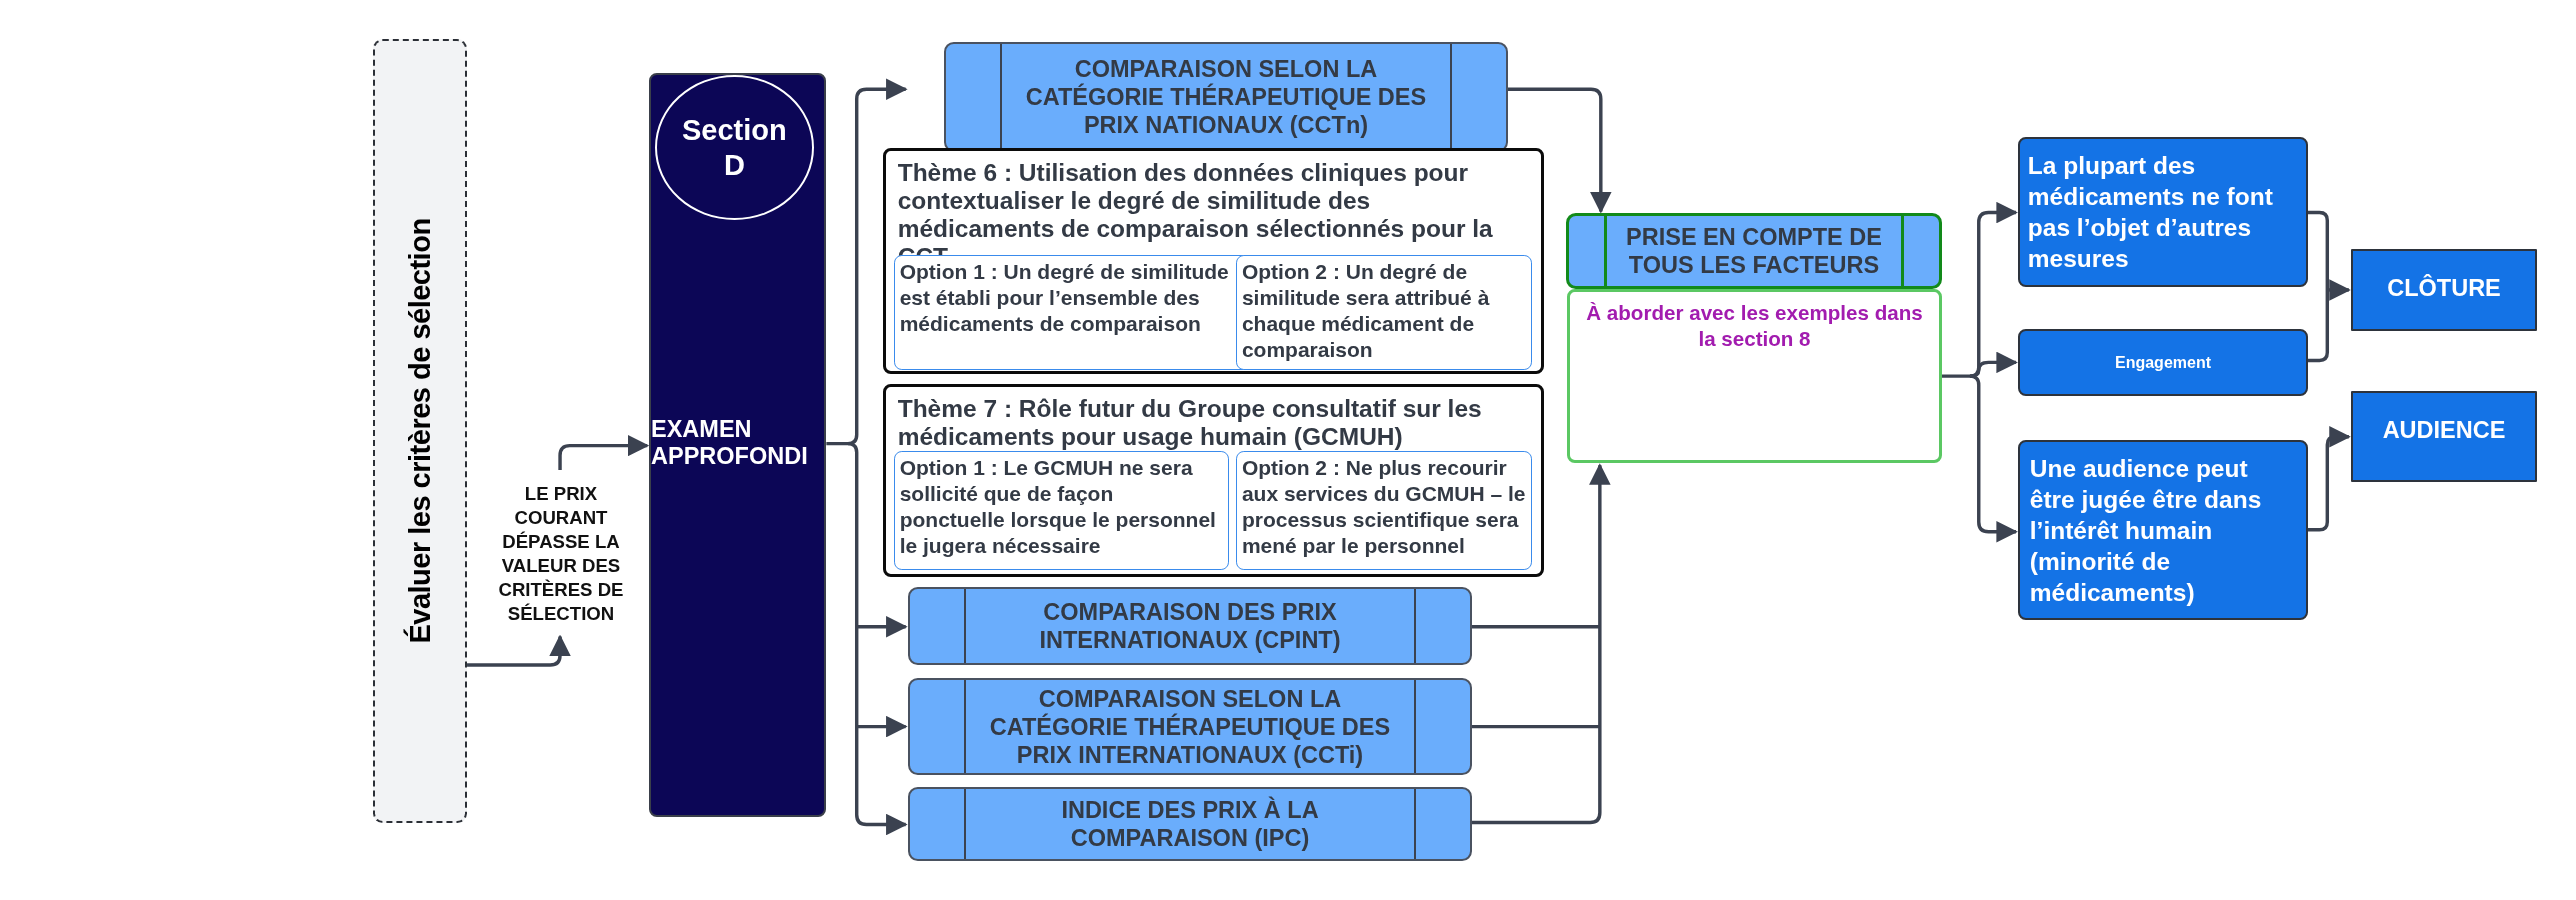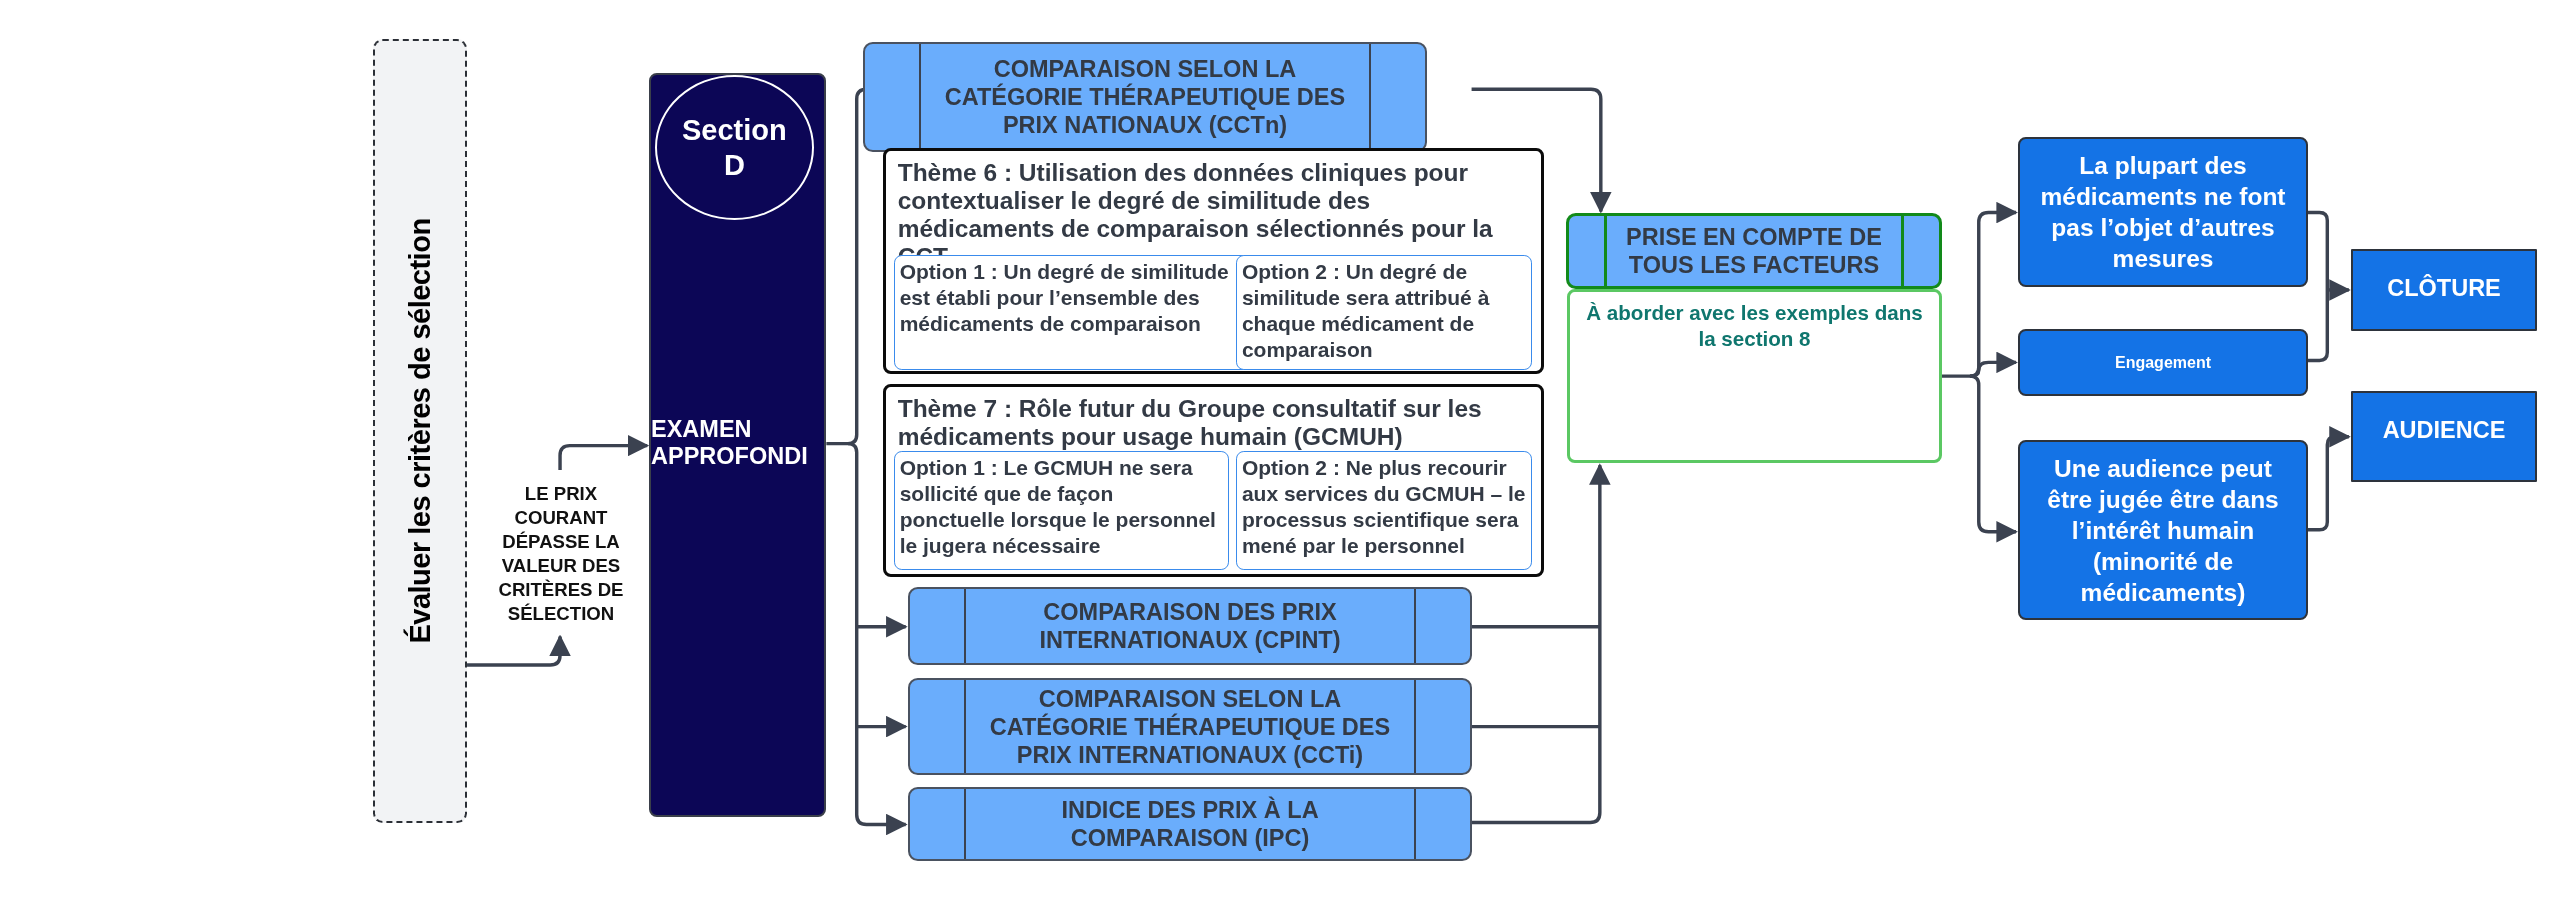--- a/index.html
+++ b/index.html
@@ -149,7 +149,7 @@
   </div>
 </div>
 
-<div class="abs factor" style="left:863px; top:42px; width:564px; height:110px;">
+<div class="abs factor" style="left:944px; top:42px; width:564px; height:110px;">
   <span class="bar-l"></span>
   <span class="bar-r"></span>
   <div class="txt">COMPARAISON SELON LA CATÉGORIE THÉRAPEUTIQUE DES PRIX NATIONAUX (CCTn)</div>

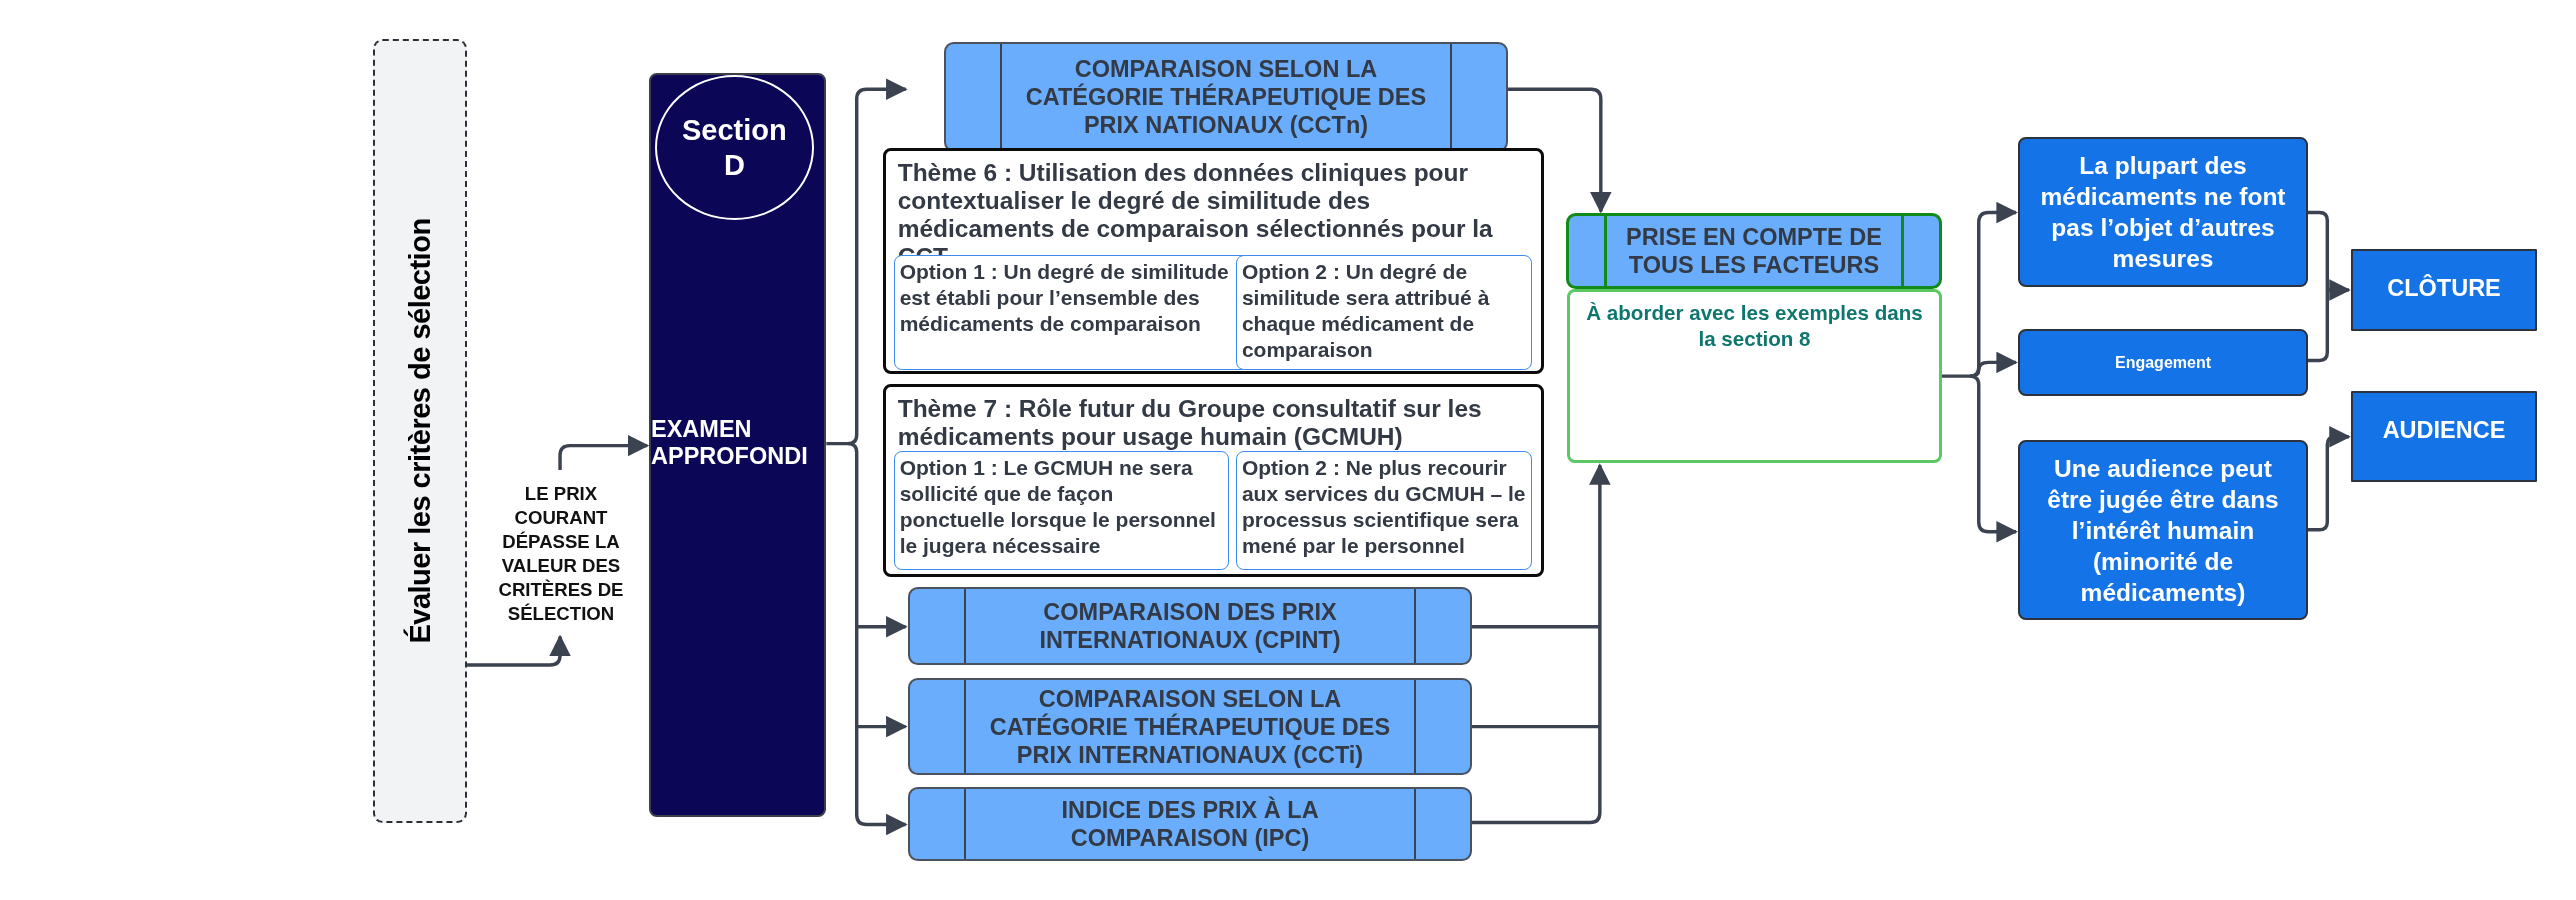--- a/index.html
+++ b/index.html
@@ -75,7 +75,7 @@
   .green-body .note { color:#0f766e; }
   .outcome {
     background:#1473e6; border:2.4px solid #2d333c; border-radius:7.8px;
-    color:#fff; font-weight:bold; text-align:center;
+    color:#fff; font-weight:bold; text-align:left;
     display:flex; align-items:center; justify-content:center;
     font-size:24.5px; line-height:31px;
   }

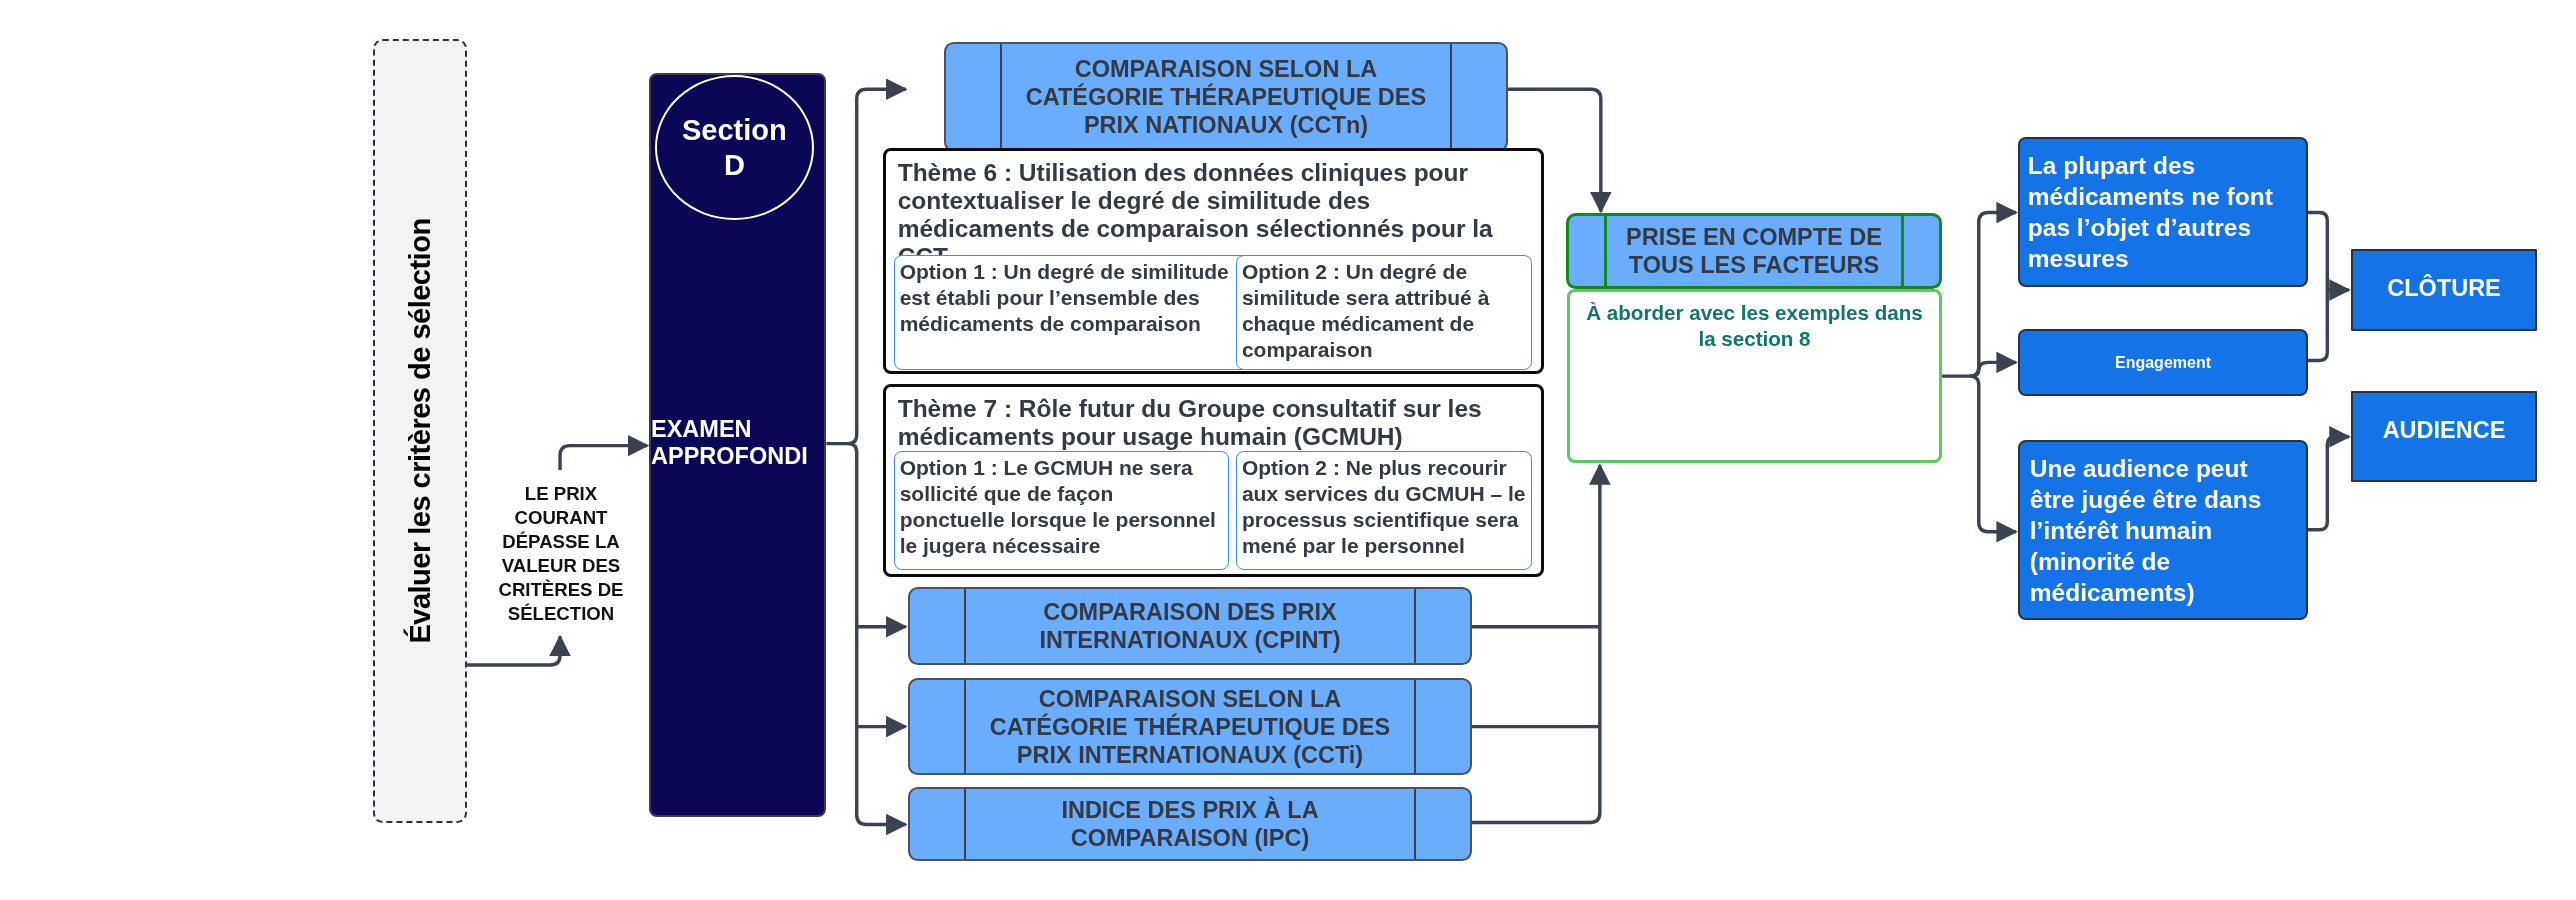--- a/index.html
+++ b/index.html
@@ -72,7 +72,7 @@
     text-align:center; padding-top:7.8px;
     font-weight:bold; font-size:20.6px; line-height:26px; color:#333a45;
   }
-  .green-body .note { color:#0f766e; }
+  .green-body .note { color:#a21caf; }
   .outcome {
     background:#1473e6; border:2.4px solid #2d333c; border-radius:7.8px;
     color:#fff; font-weight:bold; text-align:left;

